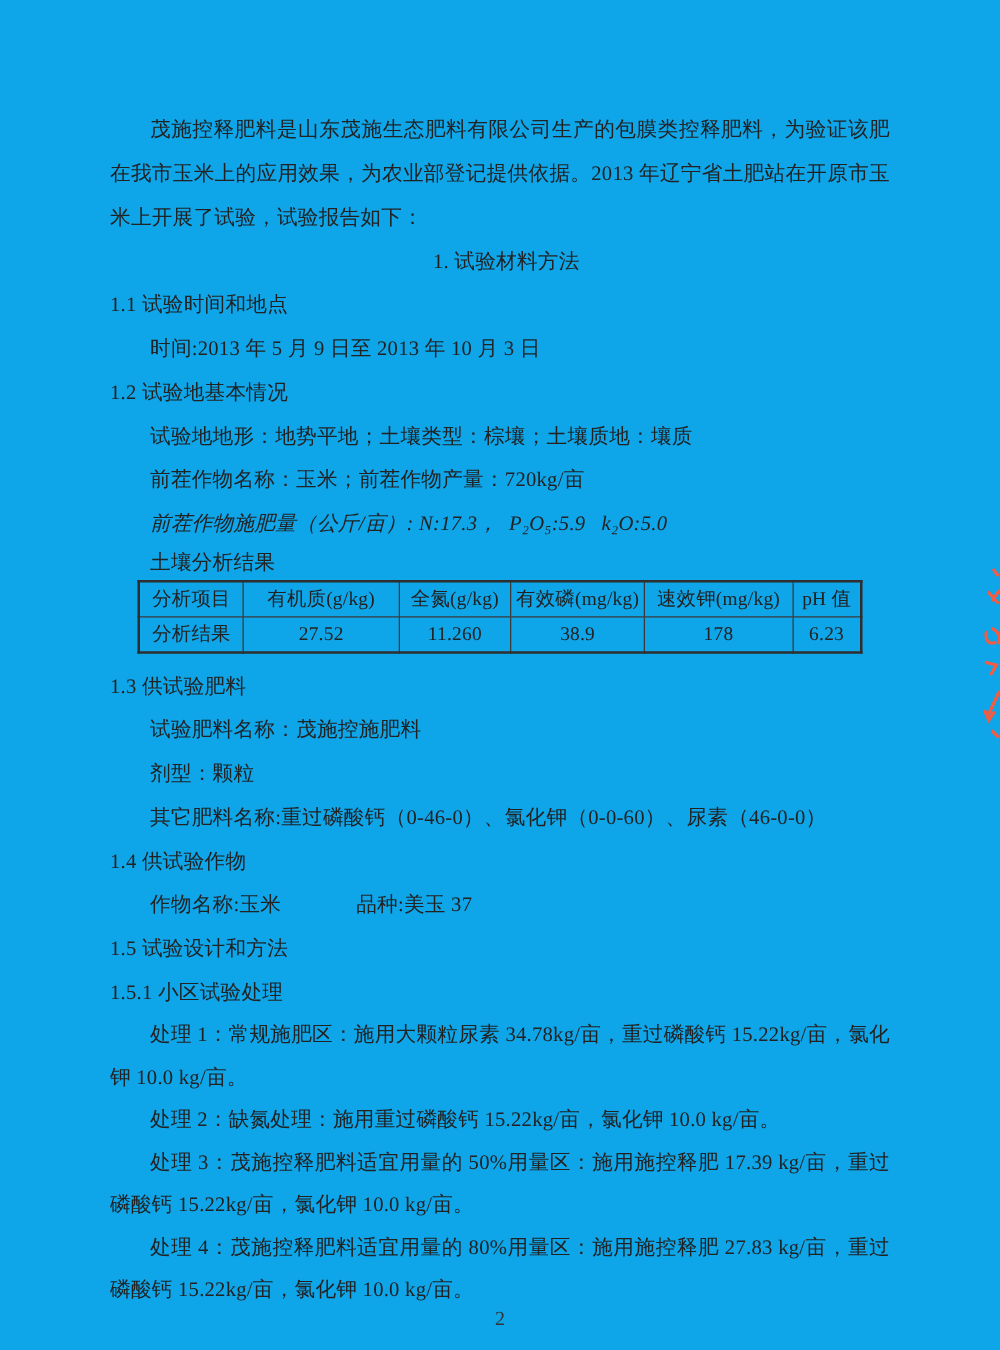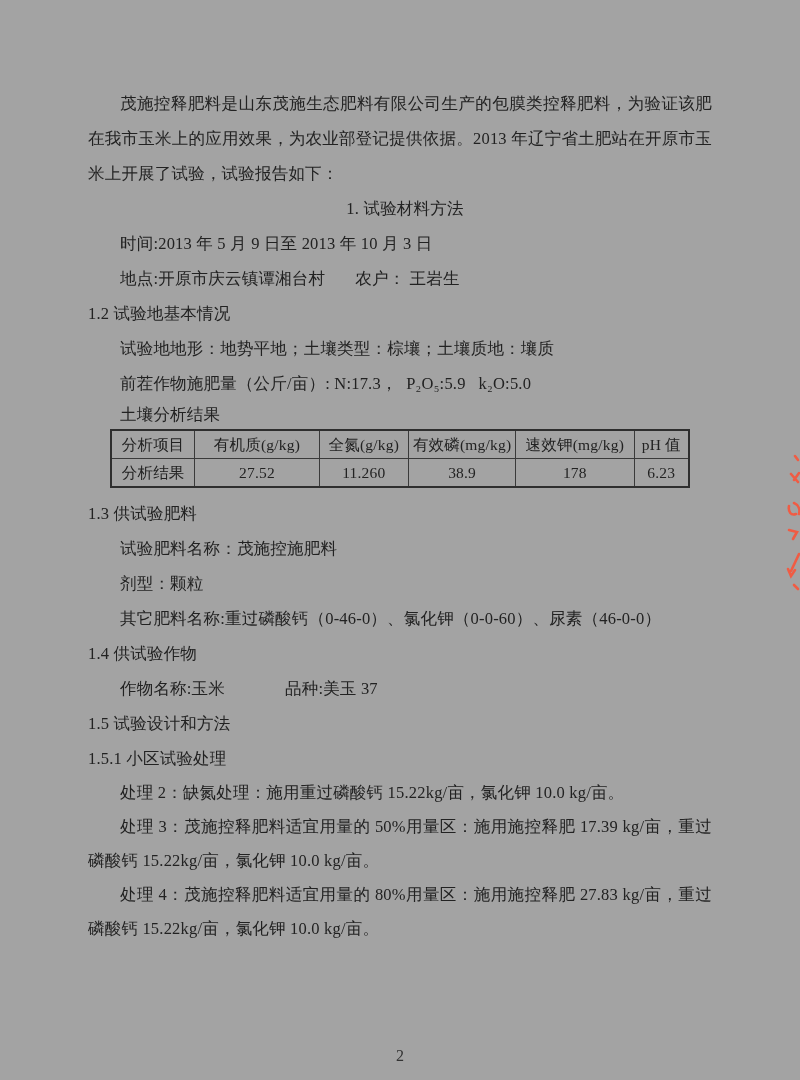--- a/index.html
+++ b/index.html
@@ -6,7 +6,7 @@
   html,body { background:#888; }
   body { width:800px; margin:0 auto; font-family:"Liberation Serif","DejaVu Serif",serif; }
   .page {
-    position:relative; width:800px; height:1080px; background:#a3a3a3;
+    position:relative; width:800px; height:1080px; background:#0ea5e9;
     overflow:hidden; color:#222222;
   }
   .content {

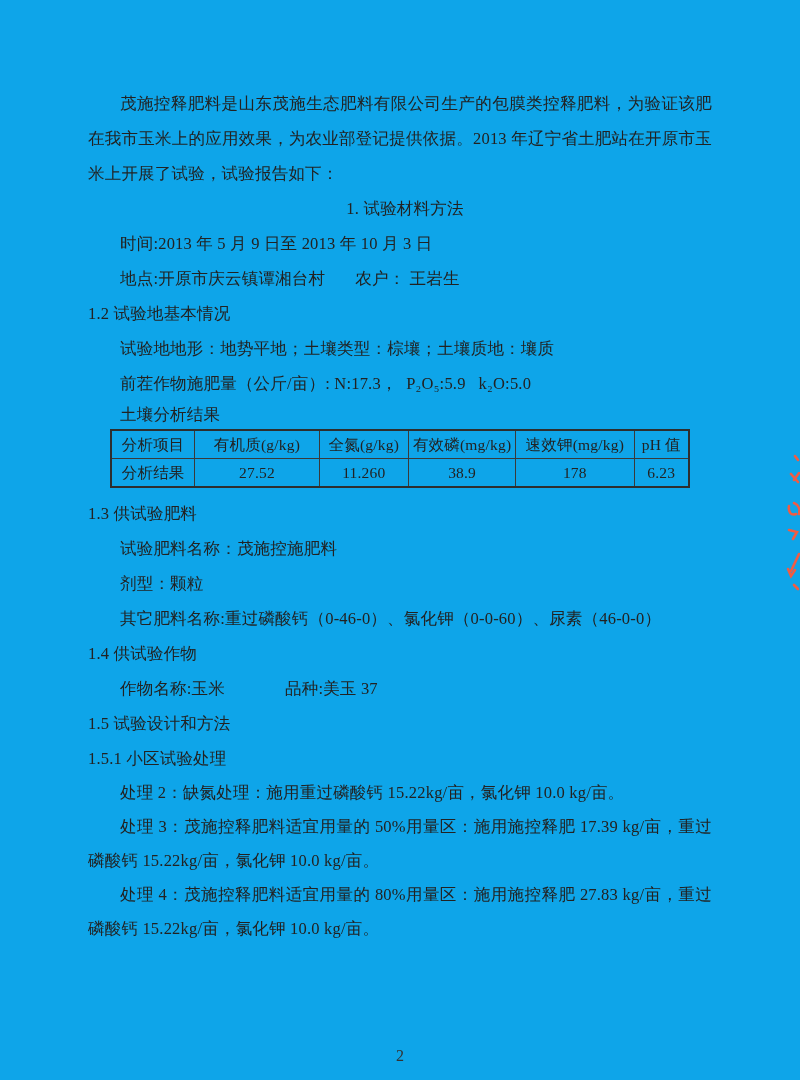--- a/index.html
+++ b/index.html
@@ -50,6 +50,7 @@
 
     <div class="line h-sub1">1. 试验材料方法</div>
 
+    <div class="line">1.1 试验时间和地点</div>
 
     <div class="line ind">
       <span>时间:2013 年 5 月 9 日至 2013 年 10 月 3 日</span>

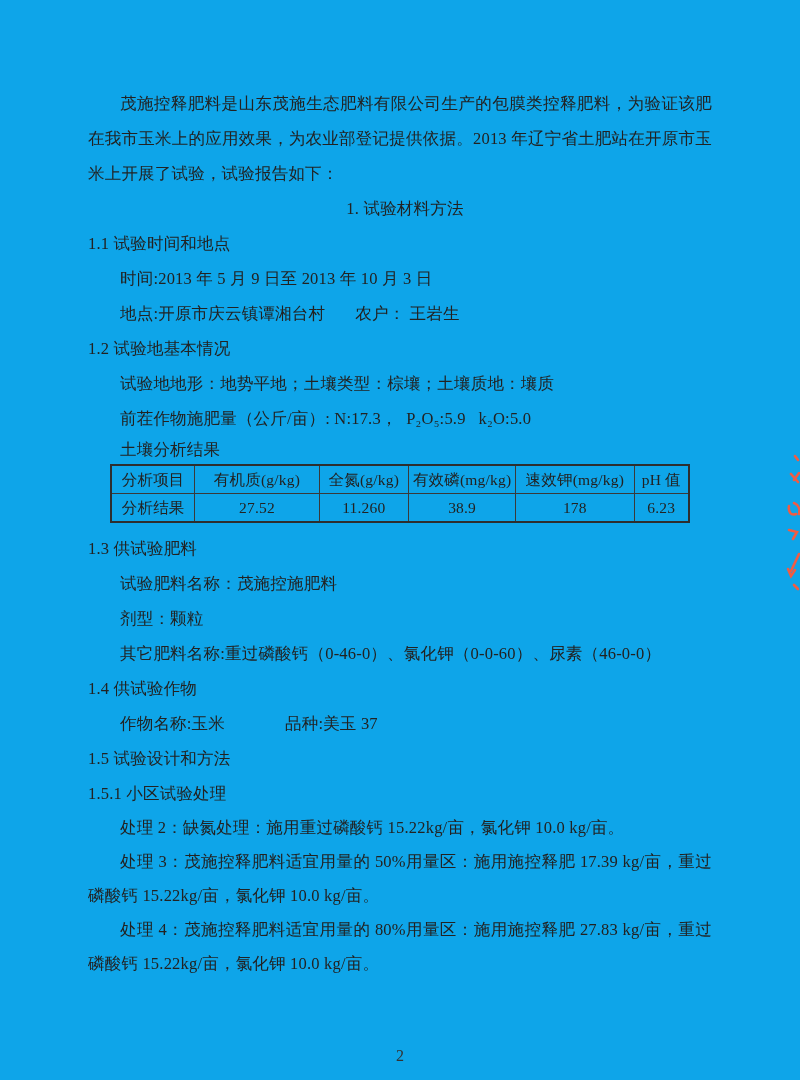--- a/index.html
+++ b/index.html
@@ -56,9 +56,6 @@
       <span>时间:2013 年 5 月 9 日至 2013 年 10 月 3 日</span>
     </div>
 
-    <div class="line ind">
-      <span>地点:开原市庆云镇谭湘台村</span><span class="gap30">农户： 王岩生</span>
-    </div>
 
     <div class="line">1.2 试验地基本情况</div>
 

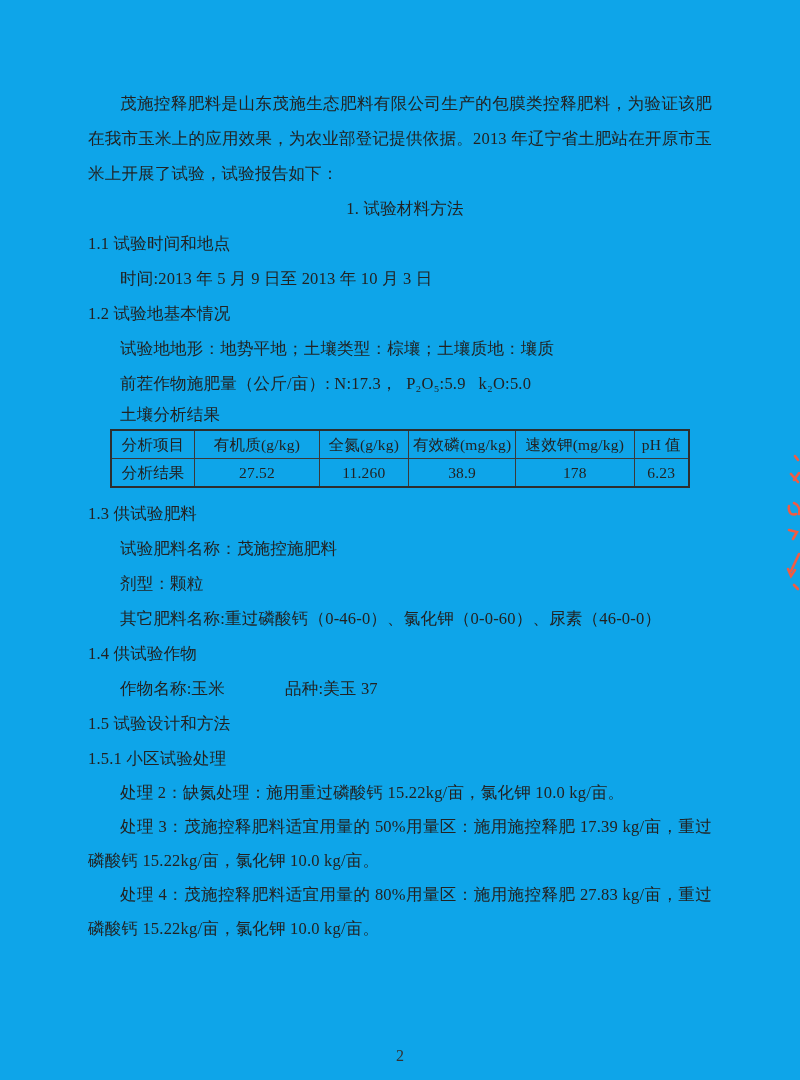--- a/index.html
+++ b/index.html
@@ -61,6 +61,7 @@
 
     <div class="line ind">试验地地形：地势平地；土壤类型：棕壤；土壤质地：壤质</div>
 
+    <div class="line ind">前茬作物名称：玉米；前茬作物产量：720kg/亩</div>
 
     <div class="line ind pre">前茬作物施肥量（公斤/亩）: N:17.3，  P₂O₅:5.9   k₂O:5.0</div>
 

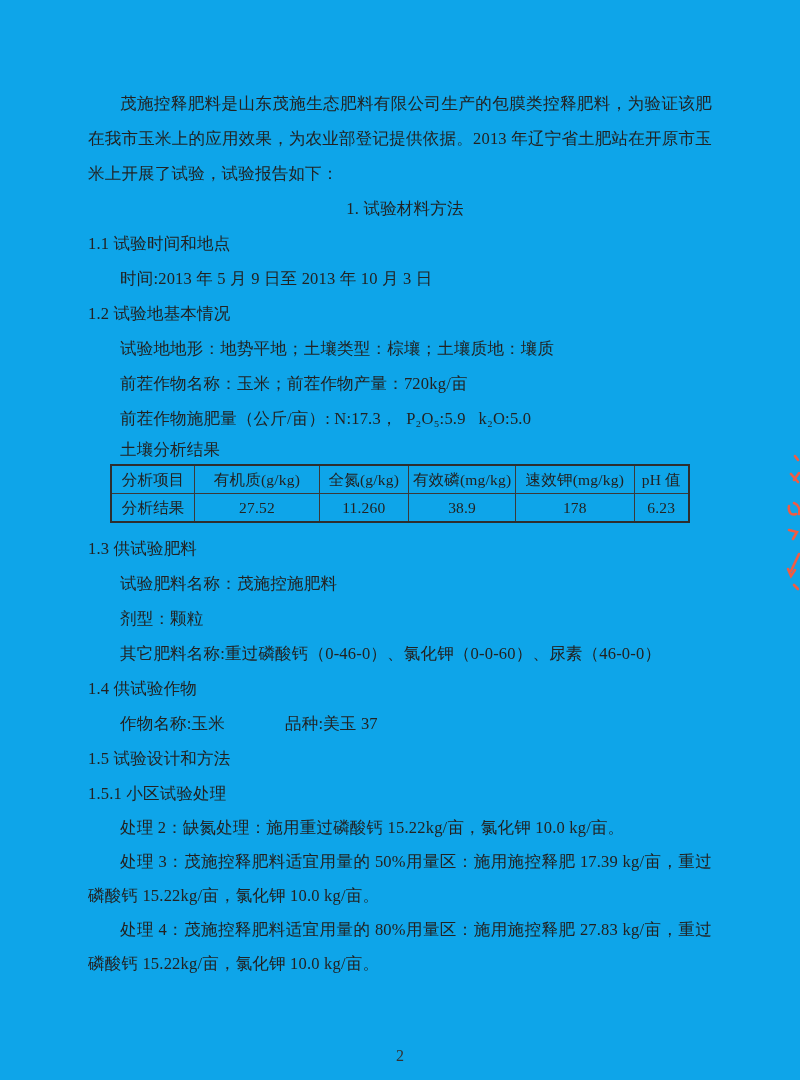--- a/index.html
+++ b/index.html
@@ -16,7 +16,7 @@
   .para { text-align:justify; }
   .indent2 { text-indent:32px; }
   .line { white-space:nowrap; }
-  .pre { white-space:pre-wrap; }
+  .pre { white-space:pre-wrap;font-style:italic; }
   .h-sub1 { margin-left:10px;text-align:center; }
   .ind { margin-left:32px; }
   .gap30 { margin-left:30px; }

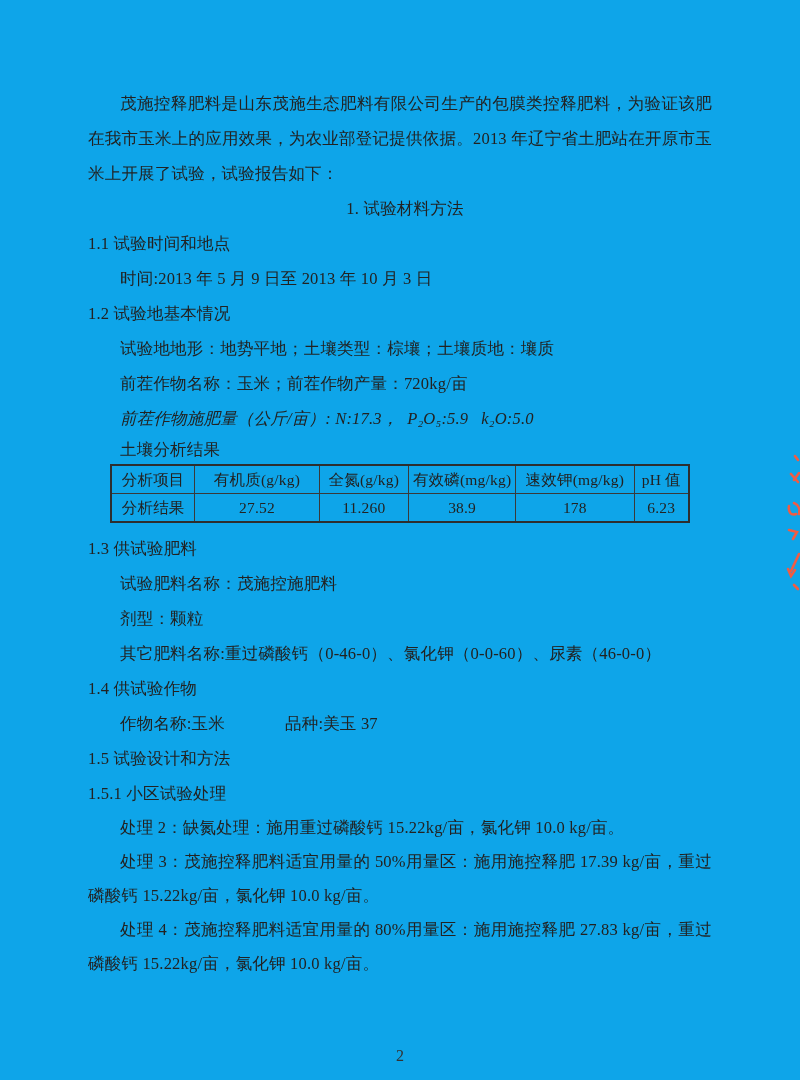--- a/index.html
+++ b/index.html
@@ -114,6 +114,7 @@
 
     <div class="line">1.5.1 小区试验处理</div>
 
+    <p class="para indent2 treat">处理 1：常规施肥区：施用大颗粒尿素 34.78kg/亩，重过磷酸钙 15.22kg/亩，氯化钾 10.0 kg/亩。</p>
     <p class="para indent2 treat">处理 2：缺氮处理：施用重过磷酸钙 15.22kg/亩，氯化钾 10.0 kg/亩。</p>
     <p class="para indent2 treat">处理 3：茂施控释肥料适宜用量的 50%用量区：施用施控释肥 17.39 kg/亩，重过磷酸钙 15.22kg/亩，氯化钾 10.0 kg/亩。</p>
     <p class="para indent2 treat">处理 4：茂施控释肥料适宜用量的 80%用量区：施用施控释肥 27.83 kg/亩，重过磷酸钙 15.22kg/亩，氯化钾 10.0 kg/亩。</p>

